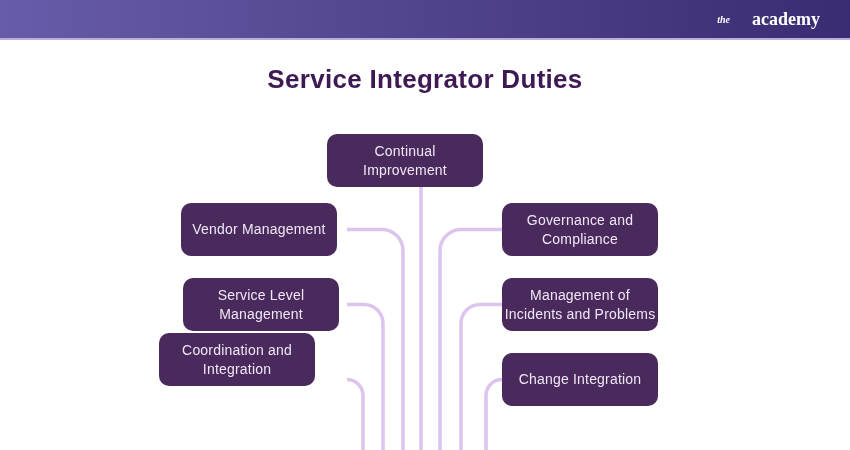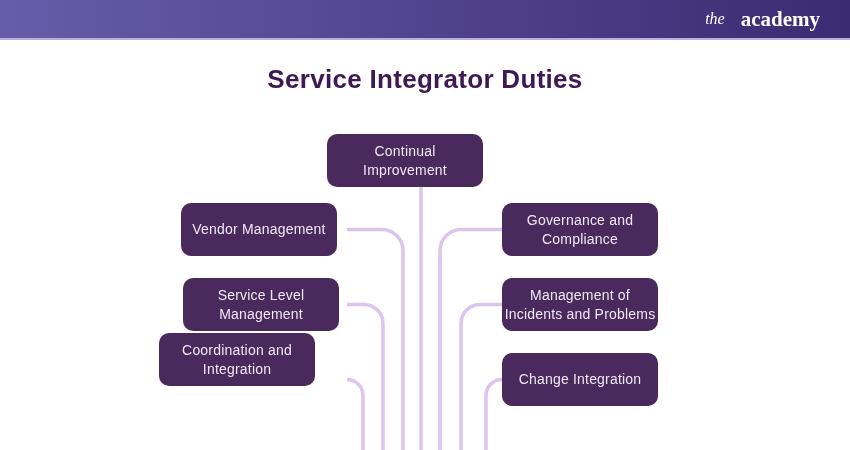--- a/index.html
+++ b/index.html
@@ -36,8 +36,9 @@
   }
   .logo .the {
     font-style: italic;
-    font-size: 16px;
-    margin-right: 16px;
+    font-size: 10px;
+    margin-right: 2px;
+    font-weight: bold;
   }
   .logo .knowledge {
     font-size: 18px;

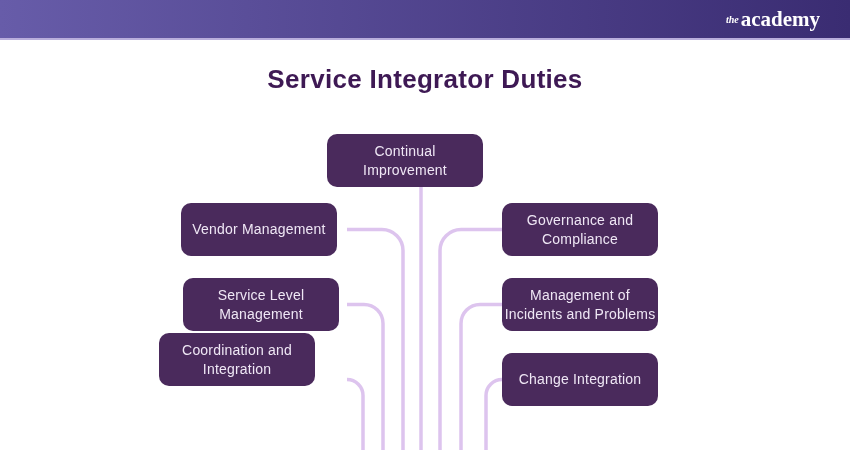--- a/index.html
+++ b/index.html
@@ -45,8 +45,9 @@
     font-weight: 400;
   }
   .logo .academy {
-    font-size: 21px;
+    font-size: 18px;
     font-weight: 700;
+    margin-left: 20px;
   }
   .page-title {
     position: absolute;

